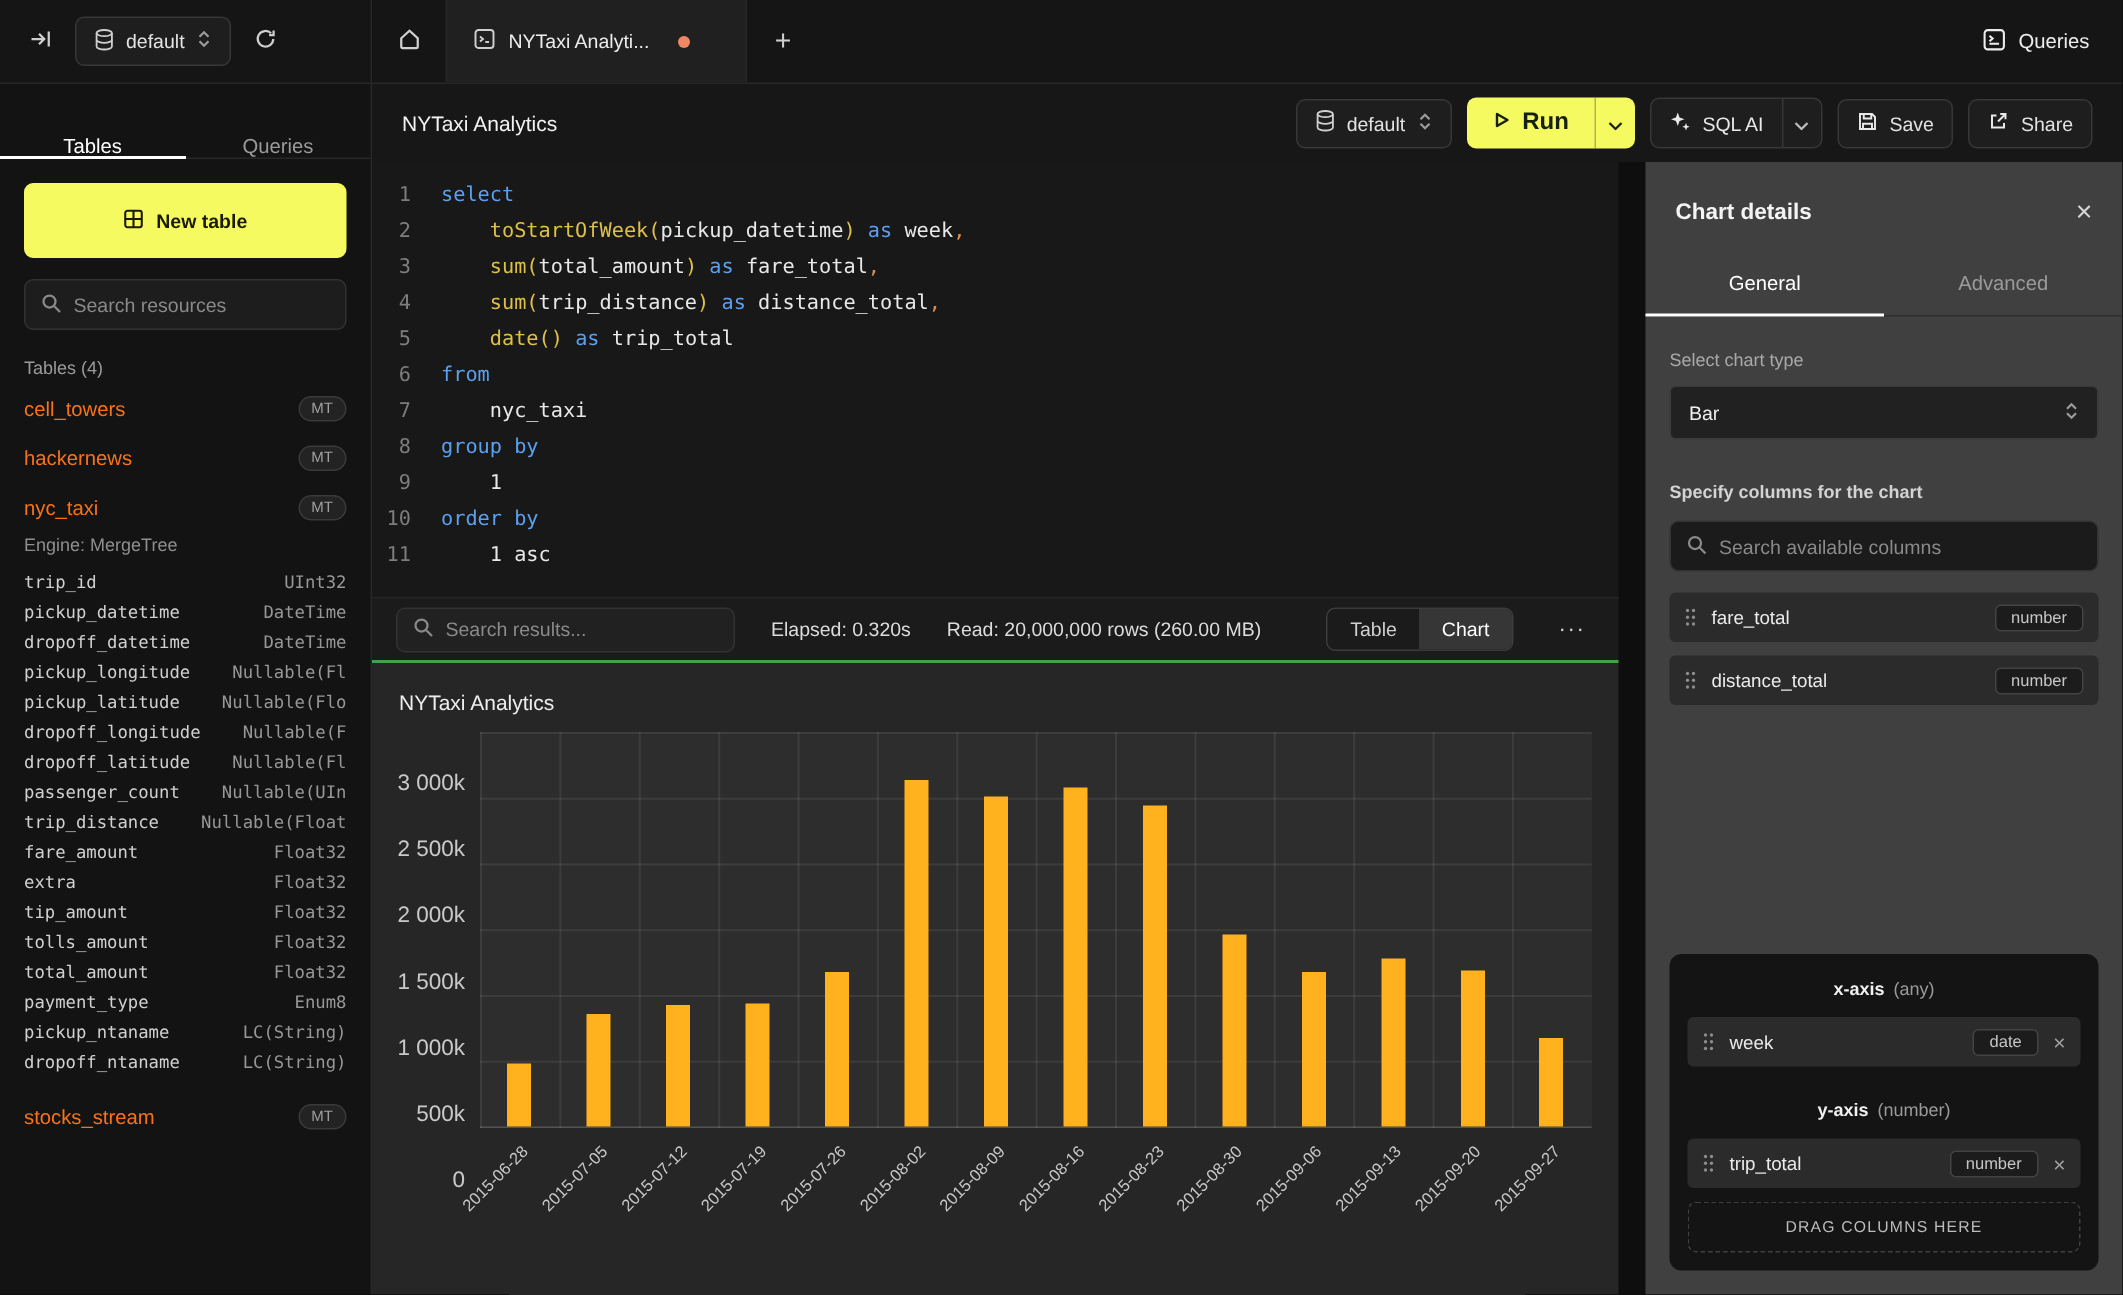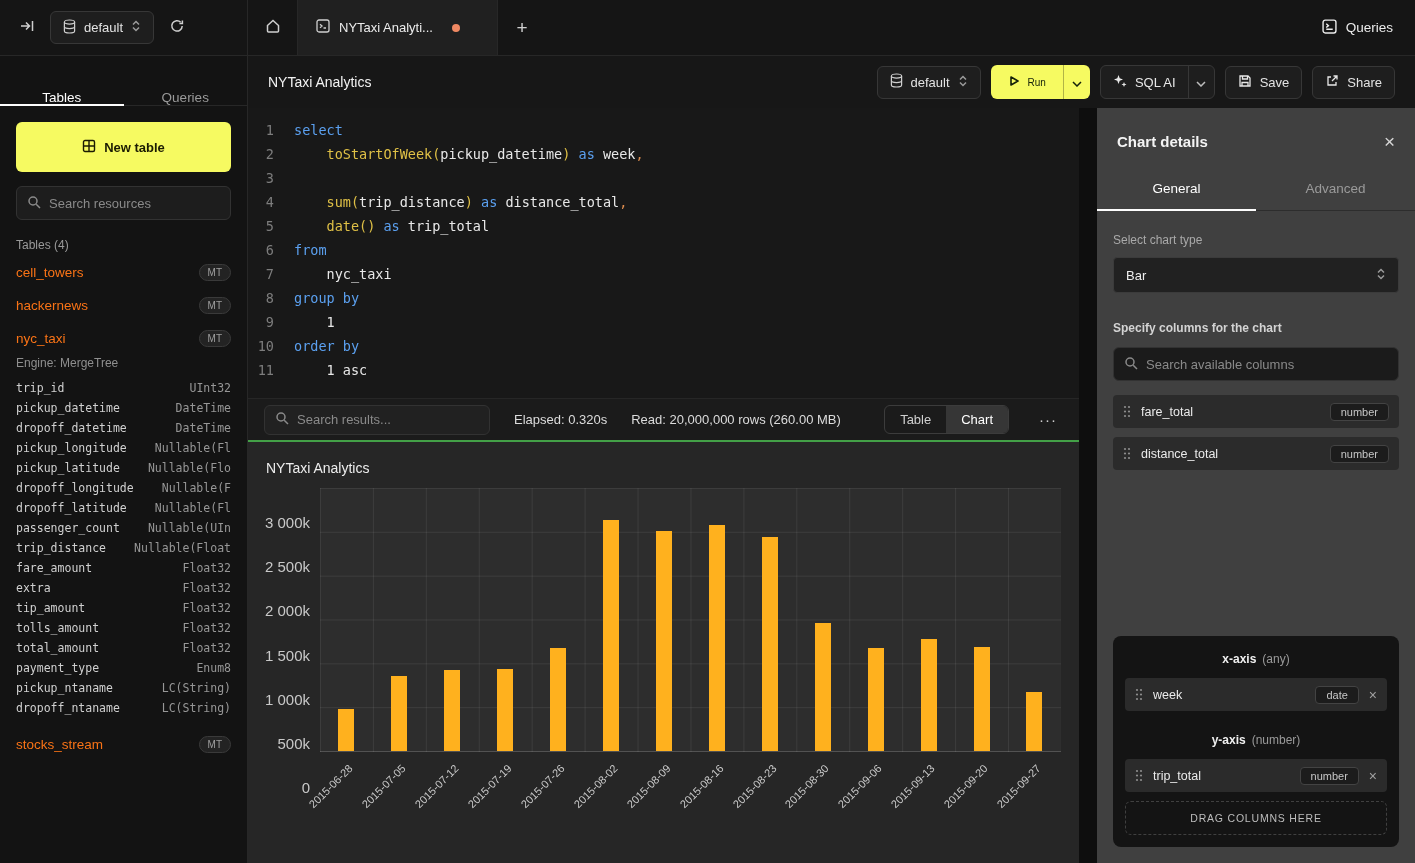--- a/index.html
+++ b/index.html
@@ -51,7 +51,7 @@
   .mh-title{font-size:14px;color:#f2f2f2;}
   .mh-actions{margin-left:auto;display:flex;align-items:center;gap:10px;}
   .run-group{display:flex;align-items:stretch;height:34px;border-radius:6px;overflow:hidden;background:var(--accent);}
-  .run-main{display:flex;align-items:center;gap:8px;padding:0 17px;color:#15210a;font-weight:normal;font-size:10px;border:none;background:transparent;cursor:pointer;font-family:inherit;}
+  .run-main{display:flex;align-items:center;gap:8px;padding:0 17px;color:#15210a;font-weight:bold;font-size:16px;border:none;background:transparent;cursor:pointer;font-family:inherit;}
   .run-caret{width:27px;display:flex;align-items:center;justify-content:center;border-left:1px solid rgba(0,0,0,.28);cursor:pointer;background:transparent;border-top:none;border-right:none;border-bottom:none;color:#15210a;}
   .split-pill{display:flex;align-items:stretch;height:34px;background:#1e1e1e;border:1px solid #373737;border-radius:6px;overflow:hidden;}
   .split-main{display:flex;align-items:center;gap:8px;padding:0 12px;border:none;background:transparent;color:#e8e8e8;font-size:13px;cursor:pointer;font-family:inherit;}

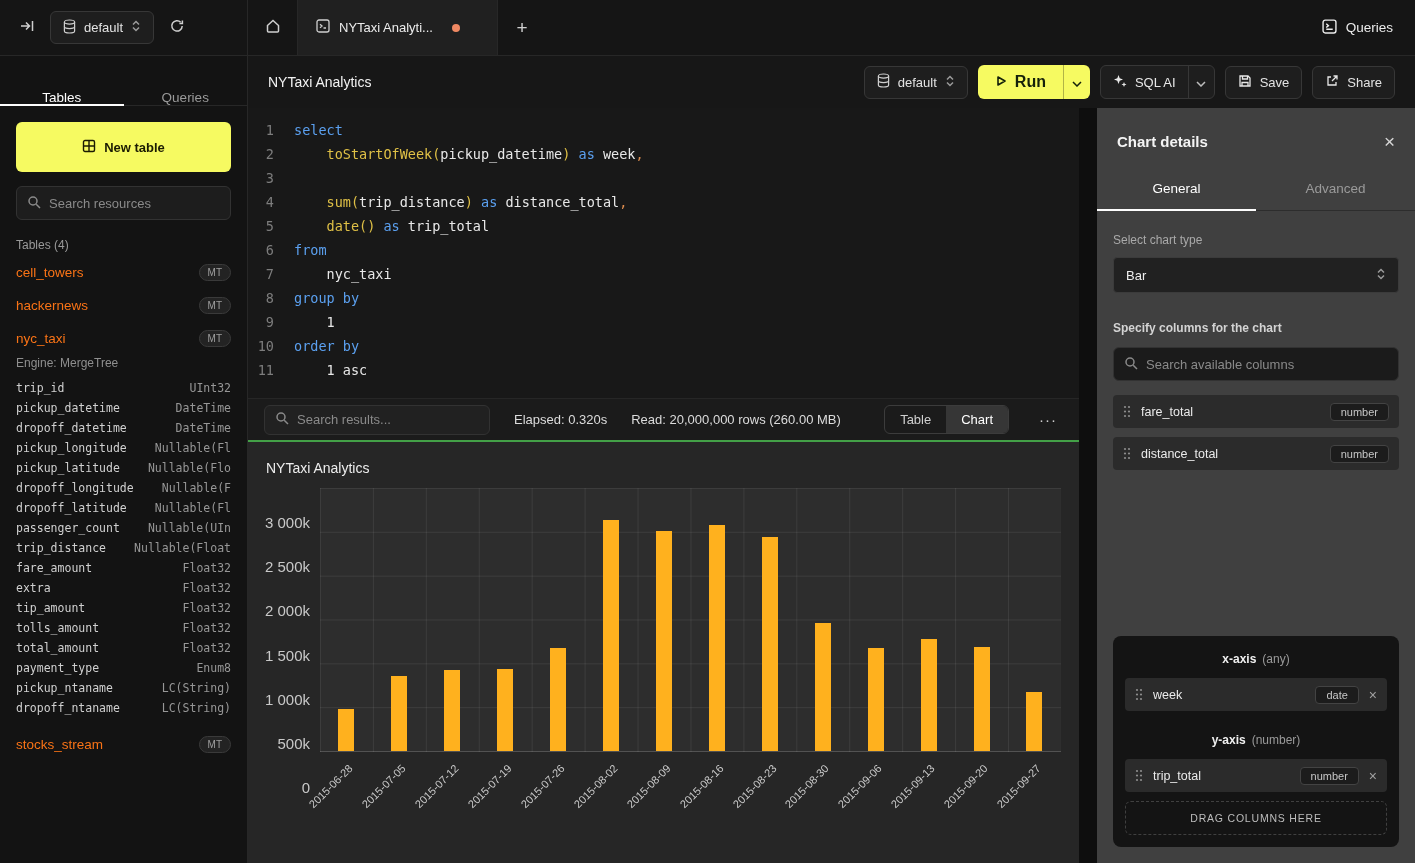--- a/index.html
+++ b/index.html
@@ -369,6 +369,7 @@
               </div>
               <div class="ed-line">
                 <span class="ln">3</span>
+                <span class="code"><span class="tk ">    </span><span class="tk fn">sum</span><span class="tk fn">(</span><span class="tk ">total_amount</span><span class="tk fn">)</span><span class="tk "> </span><span class="tk kw">as</span><span class="tk "> fare_total</span><span class="tk pu">,</span></span>
               </div>
               <div class="ed-line">
                 <span class="ln">4</span>

